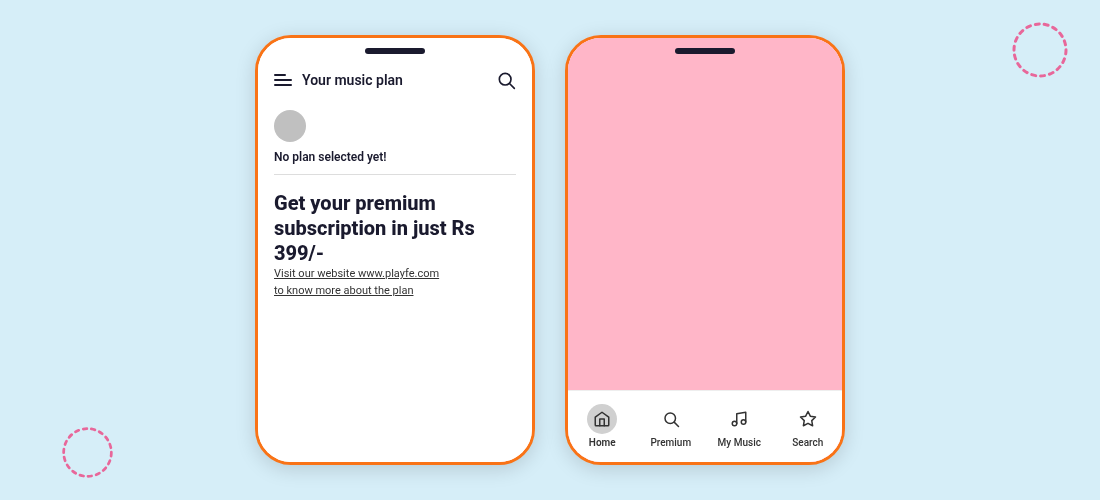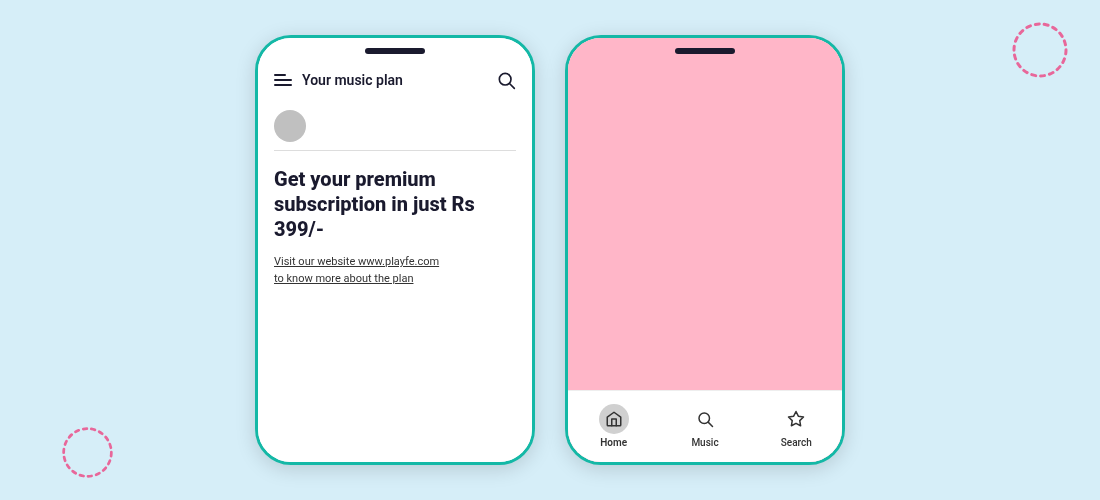--- a/index.html
+++ b/index.html
@@ -50,7 +50,7 @@
       height: 430px;
       background: #fff;
       border-radius: 36px;
-      border: 3px solid #14b8a6;
+      border: 3px solid #f97316;
       position: relative;
       overflow: hidden;
       box-shadow: 0 4px 20px rgba(0,0,0,0.15);

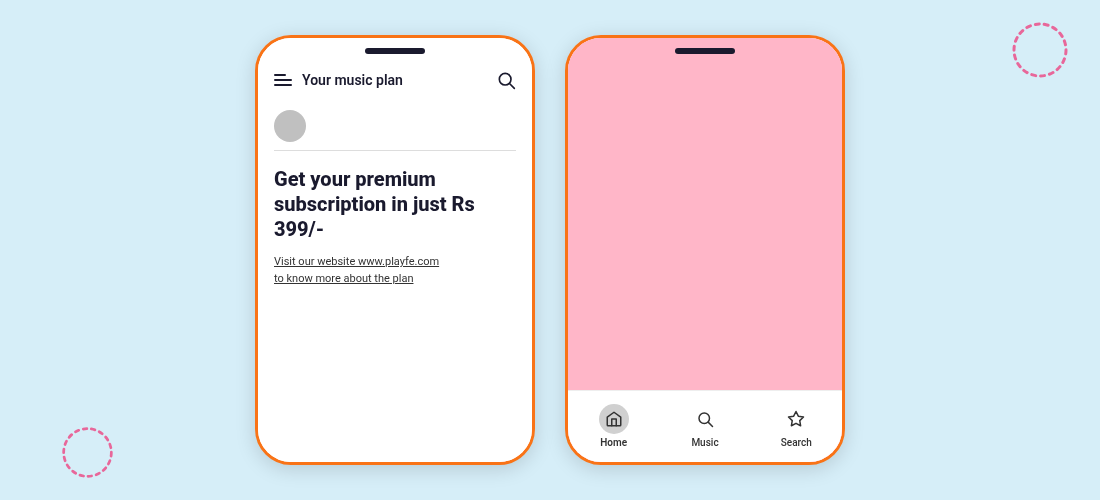--- a/index.html
+++ b/index.html
@@ -255,6 +255,7 @@
 
       <div class="phone-body">
         <div class="avatar-circle"></div>
+        <div class="no-plan-text">No plan selected yet!</div>
         <div class="divider"></div>
         <div class="promo-heading">Get your premium subscription in just Rs 399/-</div>
         <div class="promo-subtext">

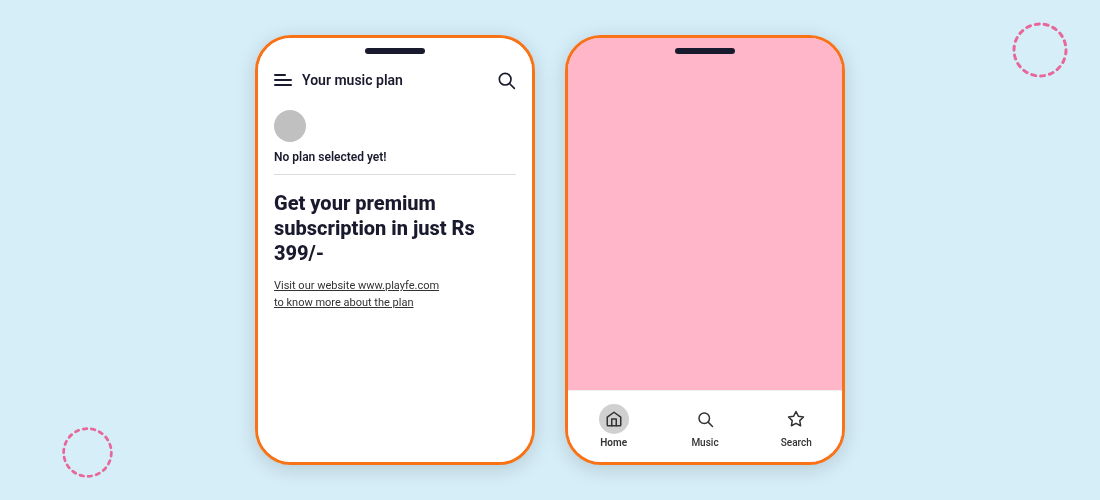--- a/index.html
+++ b/index.html
@@ -148,7 +148,6 @@
       font-weight: 800;
       color: #1a1a2e;
       line-height: 1.25;
-      margin-bottom: 12px;
     }
 
     .promo-subtext {

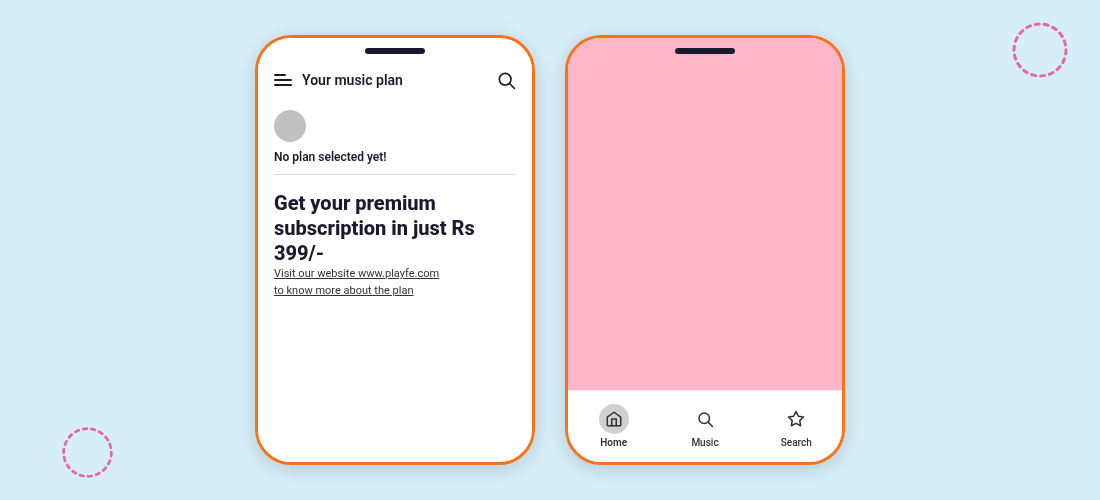--- a/index.html
+++ b/index.html
@@ -288,7 +288,7 @@
               <line x1="16.5" y1="16.5" x2="22" y2="22"></line>
             </svg>
           </div>
-          <span class="nav-label">Music</span>
+          <span class="nav-label">Premium</span>
         </div>
 
 

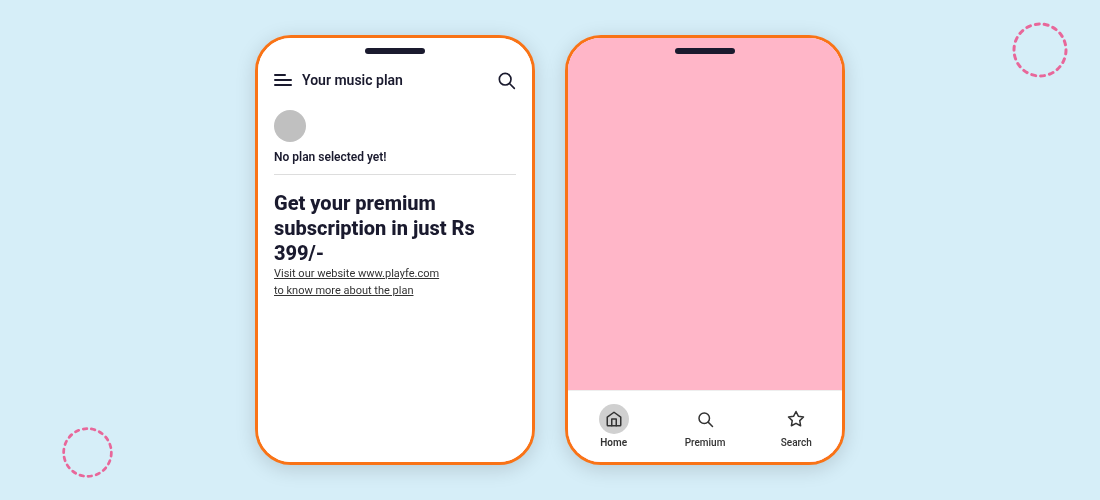--- a/index.html
+++ b/index.html
@@ -291,6 +291,16 @@
           <span class="nav-label">Premium</span>
         </div>
 
+        <div class="nav-item">
+          <div class="nav-icon">
+            <svg width="18" height="18" viewBox="0 0 24 24" fill="none" stroke="#333" stroke-width="2" stroke-linecap="round" stroke-linejoin="round">
+              <path d="M9 18V5l12-2v13"></path>
+              <circle cx="6" cy="18" r="3"></circle>
+              <circle cx="18" cy="16" r="3"></circle>
+            </svg>
+          </div>
+          <span class="nav-label">My Music</span>
+        </div>
 
         <div class="nav-item">
           <div class="nav-icon">

